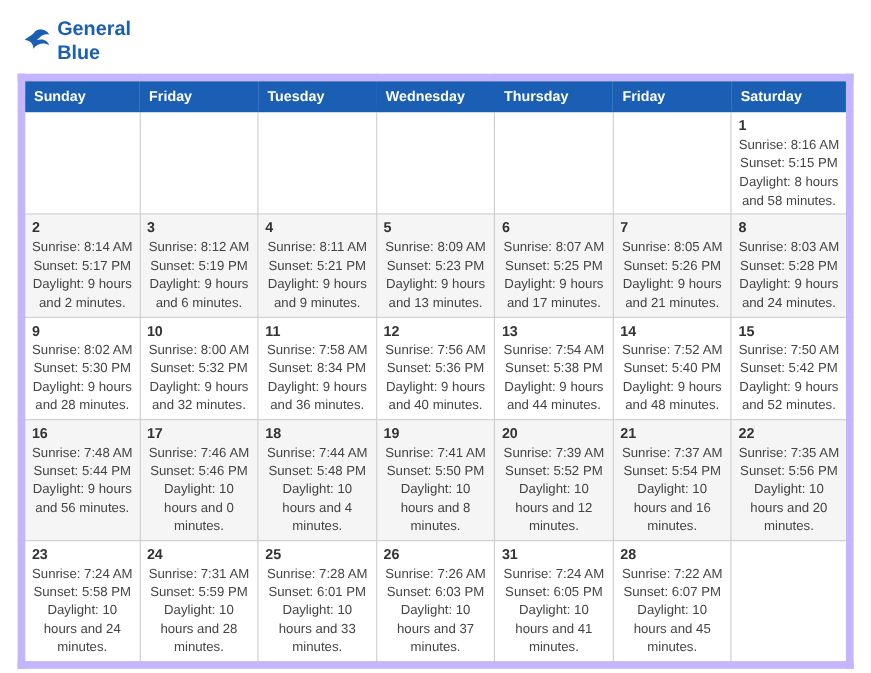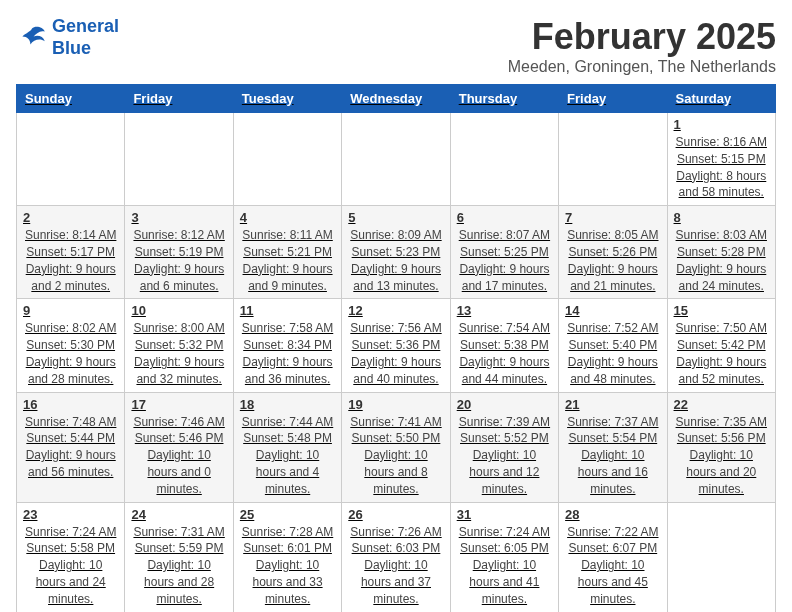--- a/index.html
+++ b/index.html
@@ -103,10 +103,6 @@
       <div style="color:#1a5fb4;">Blue</div>
     </div>
   </div>
-  <div class="title-area">
-    <div class="month-title">February 2025</div>
-    <div class="location-title">Meeden, Groningen, The Netherlands</div>
-  </div>
 </div>
 
 <table class="calendar">

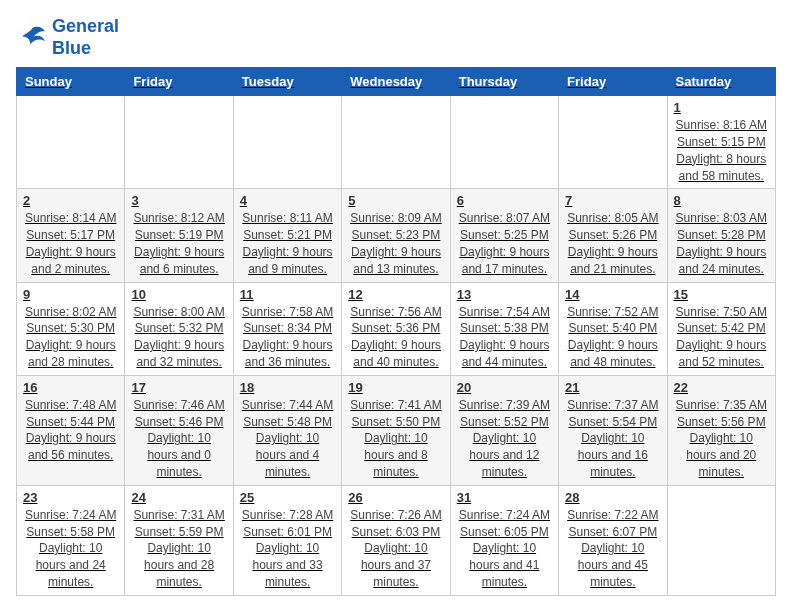--- a/index.html
+++ b/index.html
@@ -50,8 +50,7 @@
     .calendar {
       width: 100%;
       border-collapse: collapse;
-      border: 1px solid #c4b5fd;
-      text-decoration: underline;
+      border: 7px solid #c4b5fd;
     }
     .calendar th {
       background: #1a5fb4;

